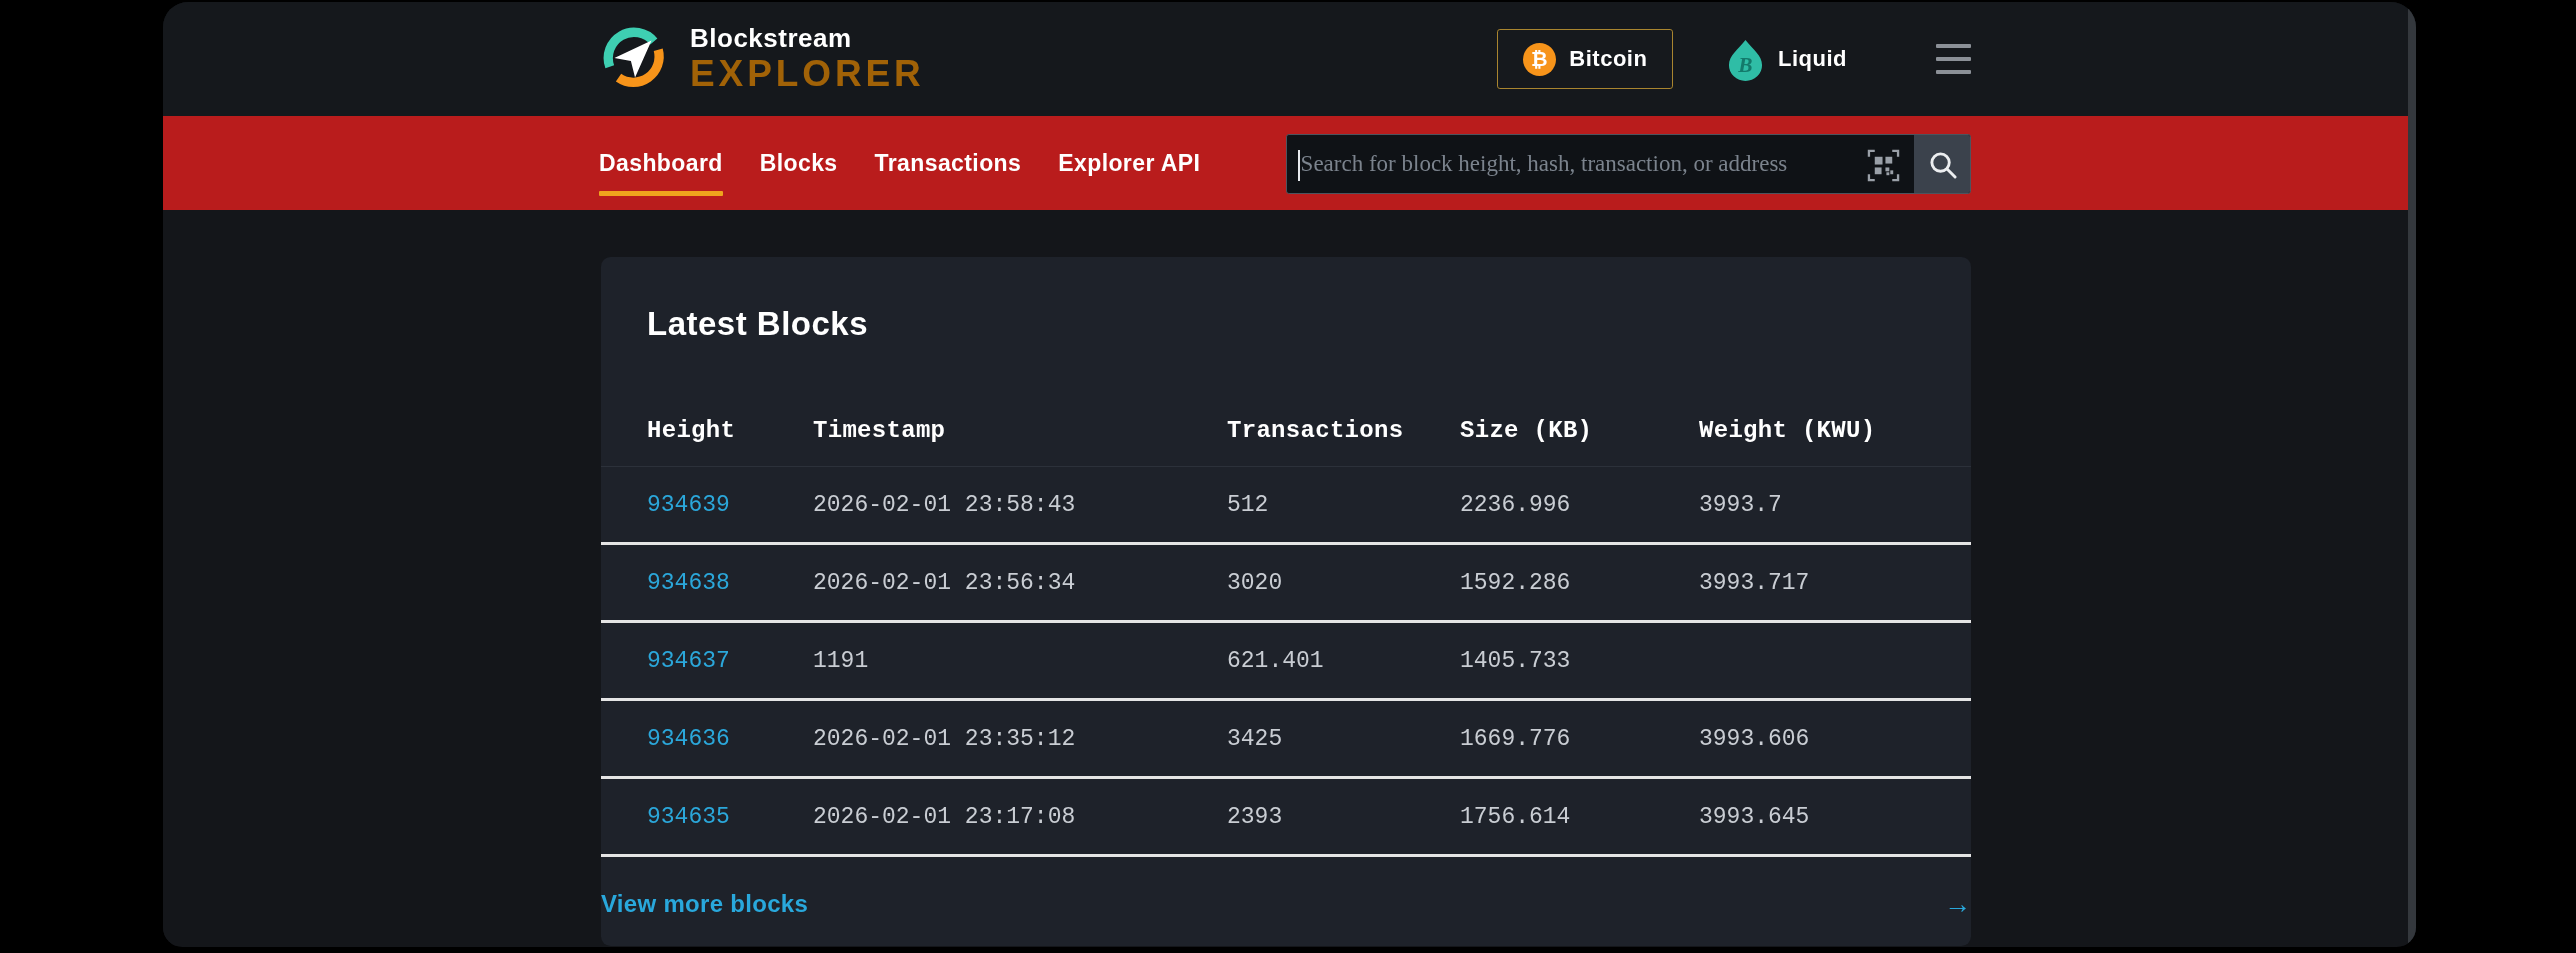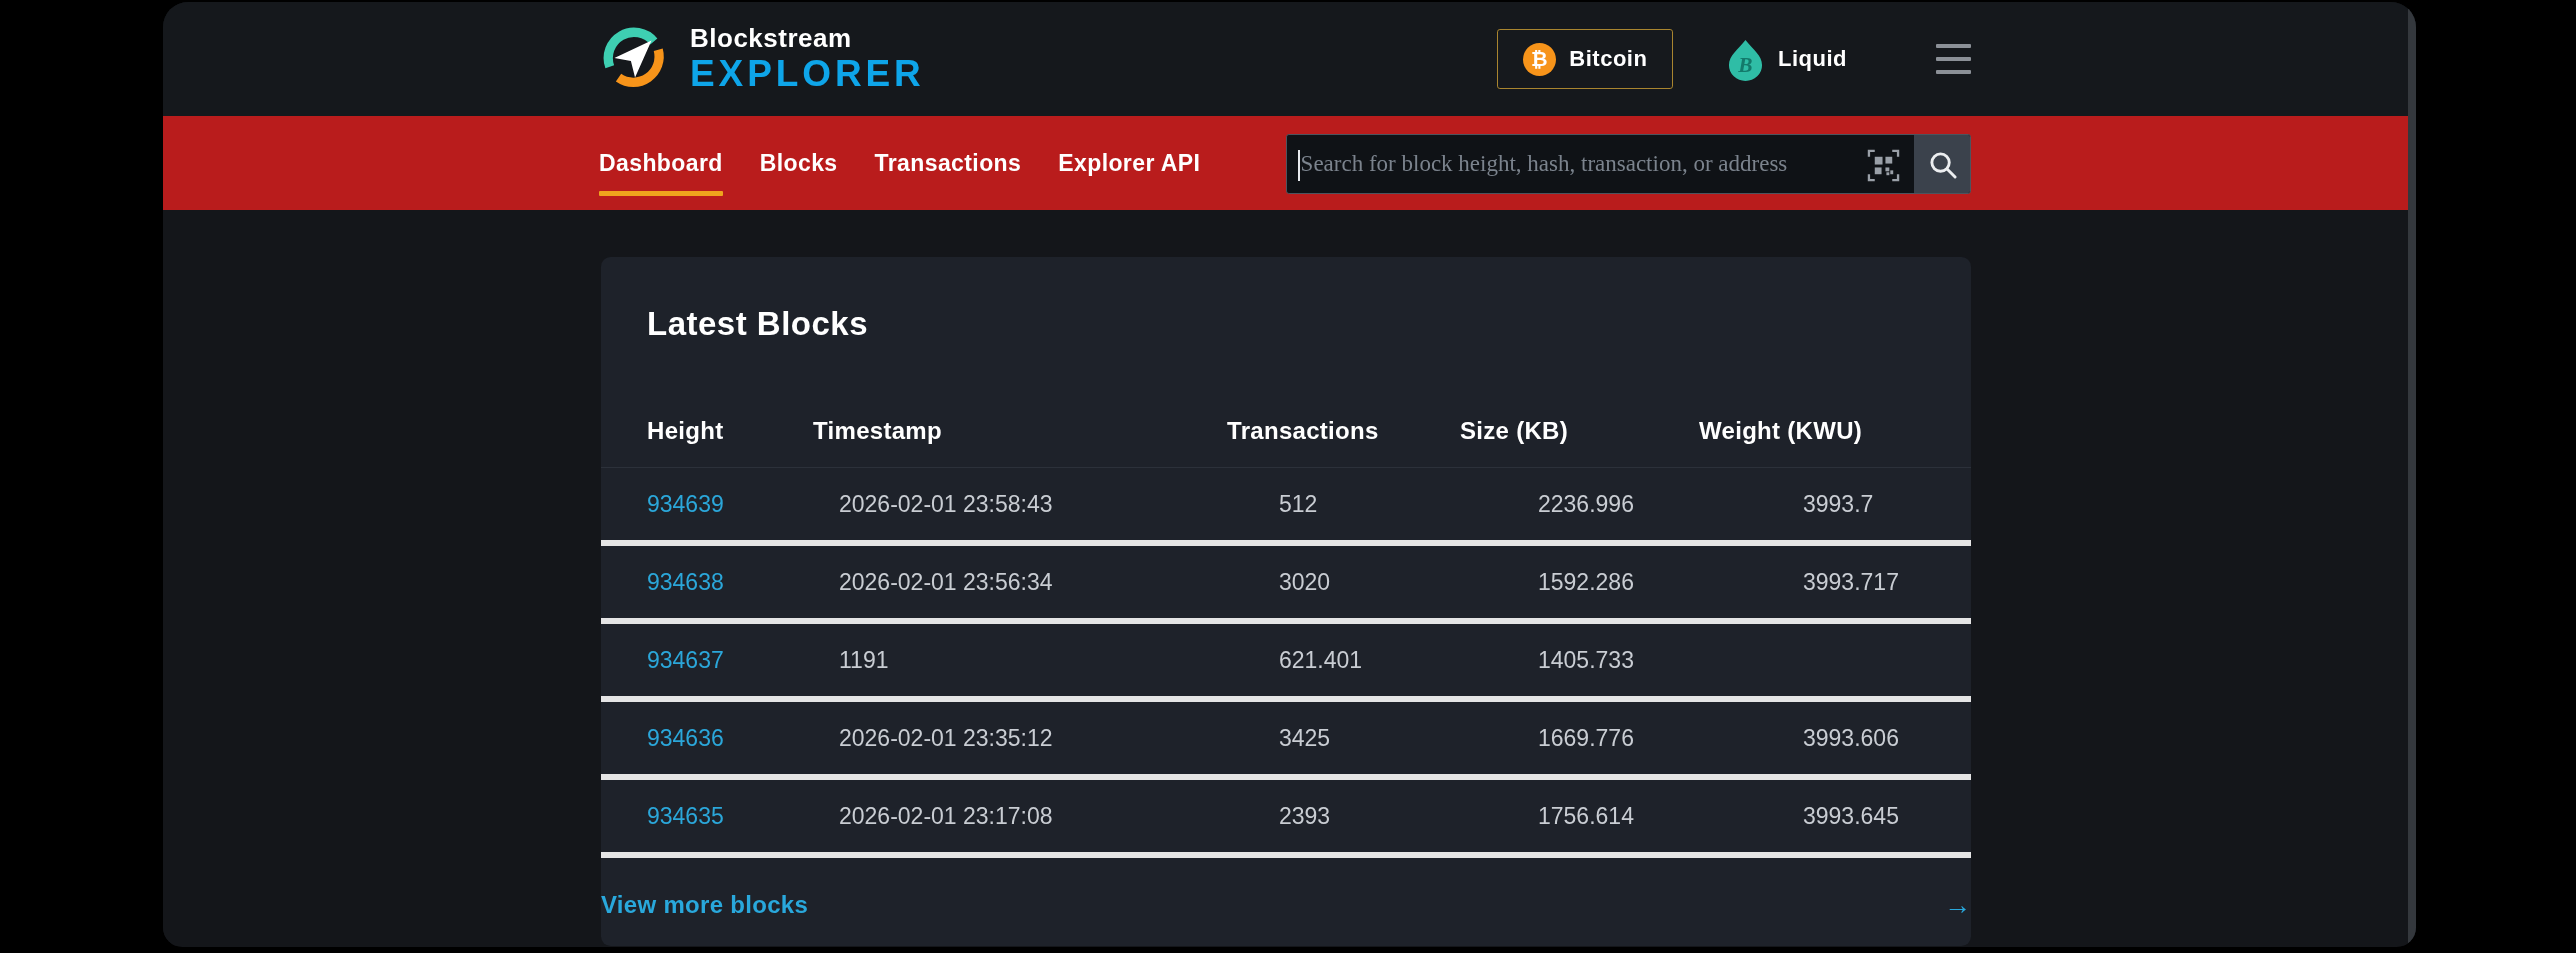--- a/index.html
+++ b/index.html
@@ -14,7 +14,7 @@
   .brand-icon{width:66px;height:66px;}
   .brand-text{margin-left:23px;display:flex;flex-direction:column;line-height:1;}
   .brand-name{color:#ffffff;font-size:26px;font-weight:700;letter-spacing:0.5px;}
-  .brand-product{color:#0ea5e9;font-size:37px;font-weight:700;letter-spacing:3.9px;margin-top:3.9px;}
+  .brand-product{color:#a16207;font-size:37px;font-weight:700;letter-spacing:3.9px;margin-top:3.9px;}
   .net-switch{position:absolute;right:445px;top:0;height:114px;display:flex;align-items:center;}
   .btc-btn{display:flex;align-items:center;gap:13.6px;border:1.9px solid #a9852f;border-radius:2.9px;
     height:60px;padding:0 25px;background:#16191d;cursor:pointer;}

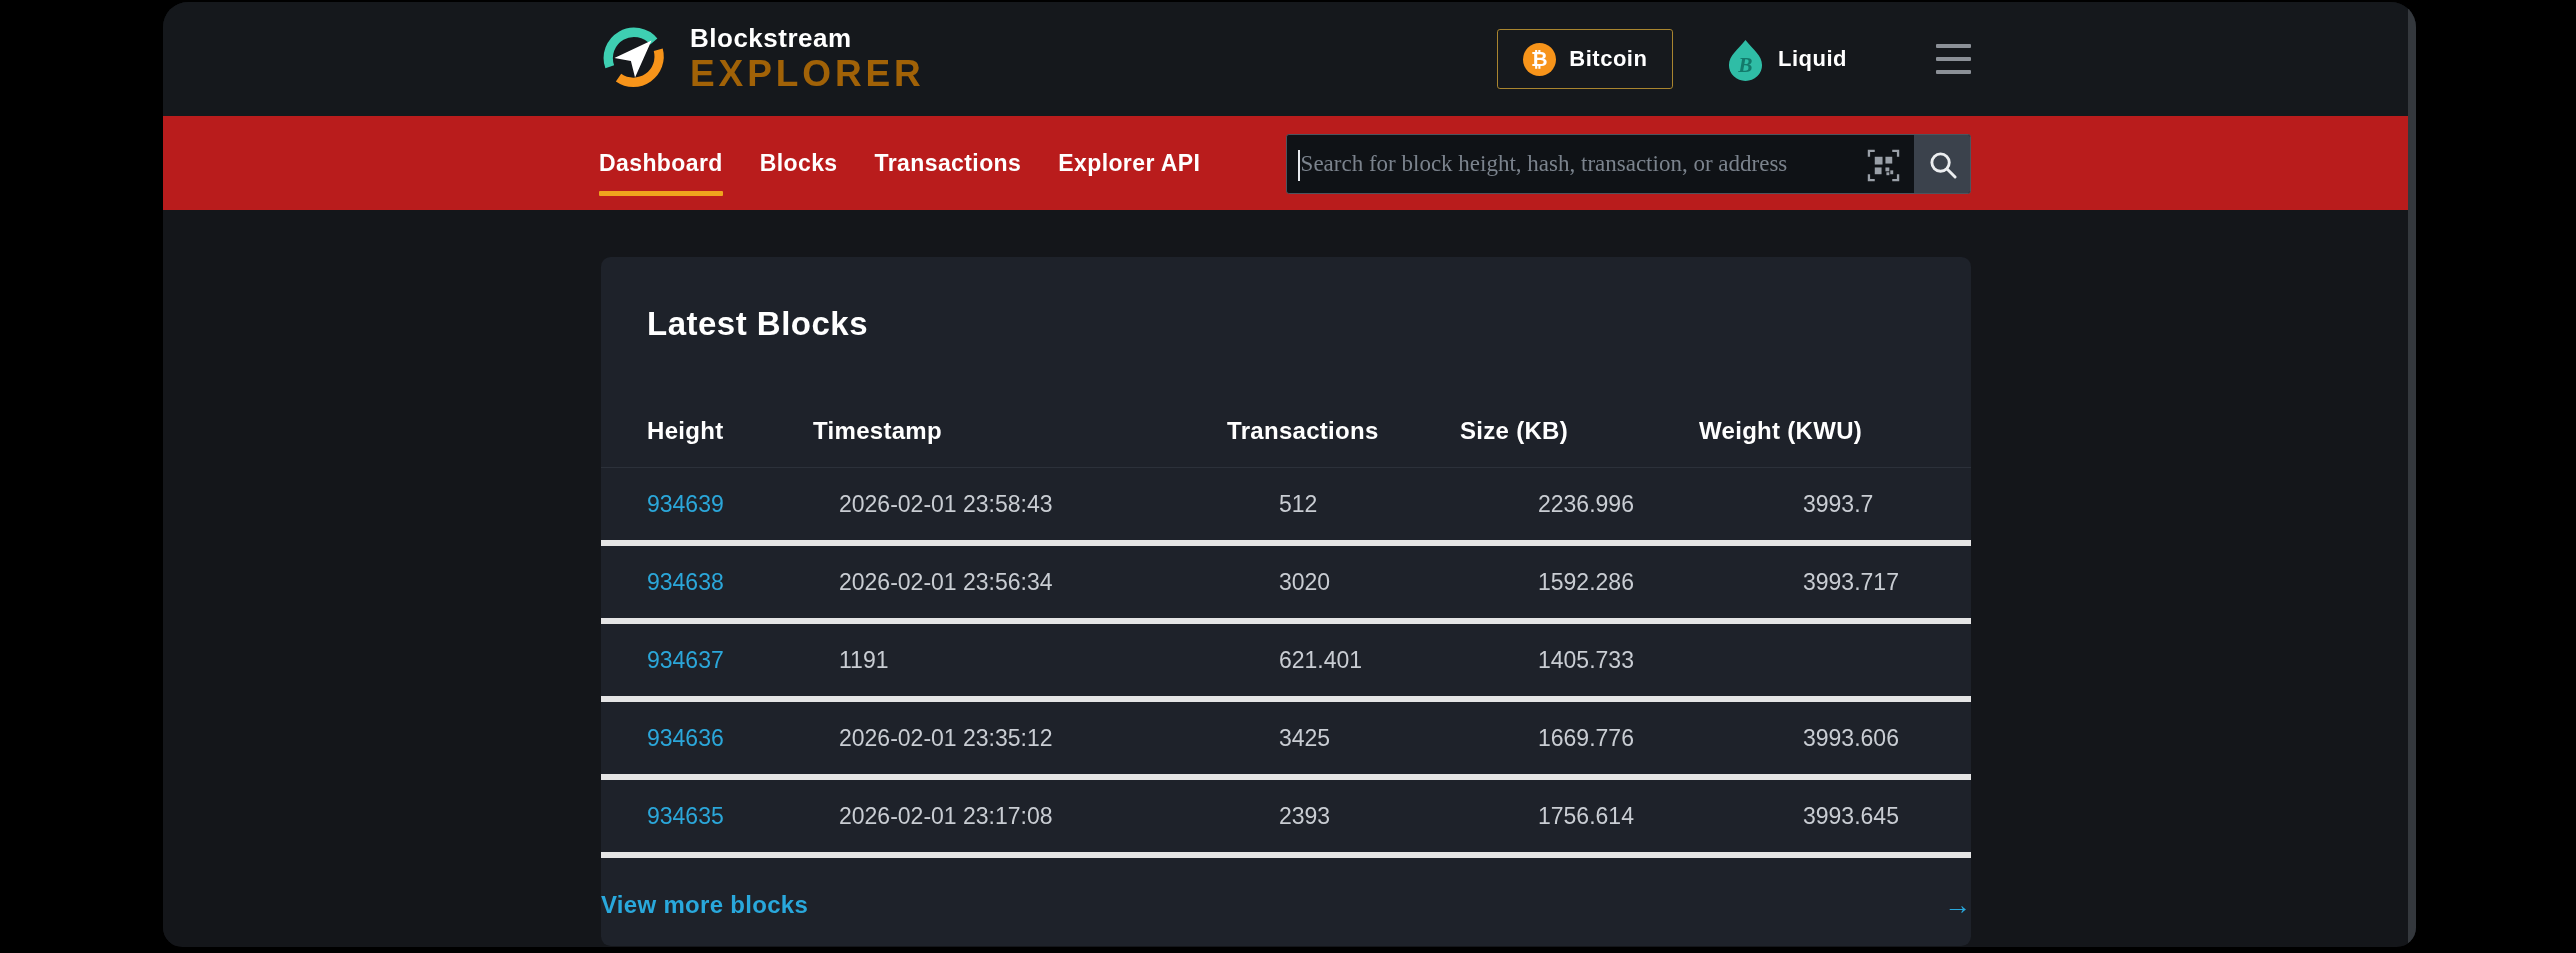--- a/index.html
+++ b/index.html
@@ -47,7 +47,7 @@
   .card{position:absolute;left:438px;top:47px;width:1370px;height:689px;background:#1e222a;
     border-radius:9.7px;overflow:hidden;}
   .card-title{margin:47px 0 0 46px;color:#fff;font-size:33px;font-weight:700;letter-spacing:0.5px;line-height:39px;}
-  .tbl-grid{display:grid;grid-template-columns:166px 414px 233px 239px 1fr;padding:0 46px;align-items:center;}
+  .tbl-grid{display:grid;grid-template-columns:166px 414px 233px 239px 1fr;padding:0 46px;align-items:center;font-family:Liberation Mono, monospace;}
   .tbl-head{margin-top:74px;padding-bottom:22px;border-bottom:1px solid #2c313a;}
   .tbl-head .th{color:#fff;font-size:24px;font-weight:700;letter-spacing:0.3px;}
   .tbl-row{height:78px;border-bottom:6px solid #e5e5e5;gap:26px;}

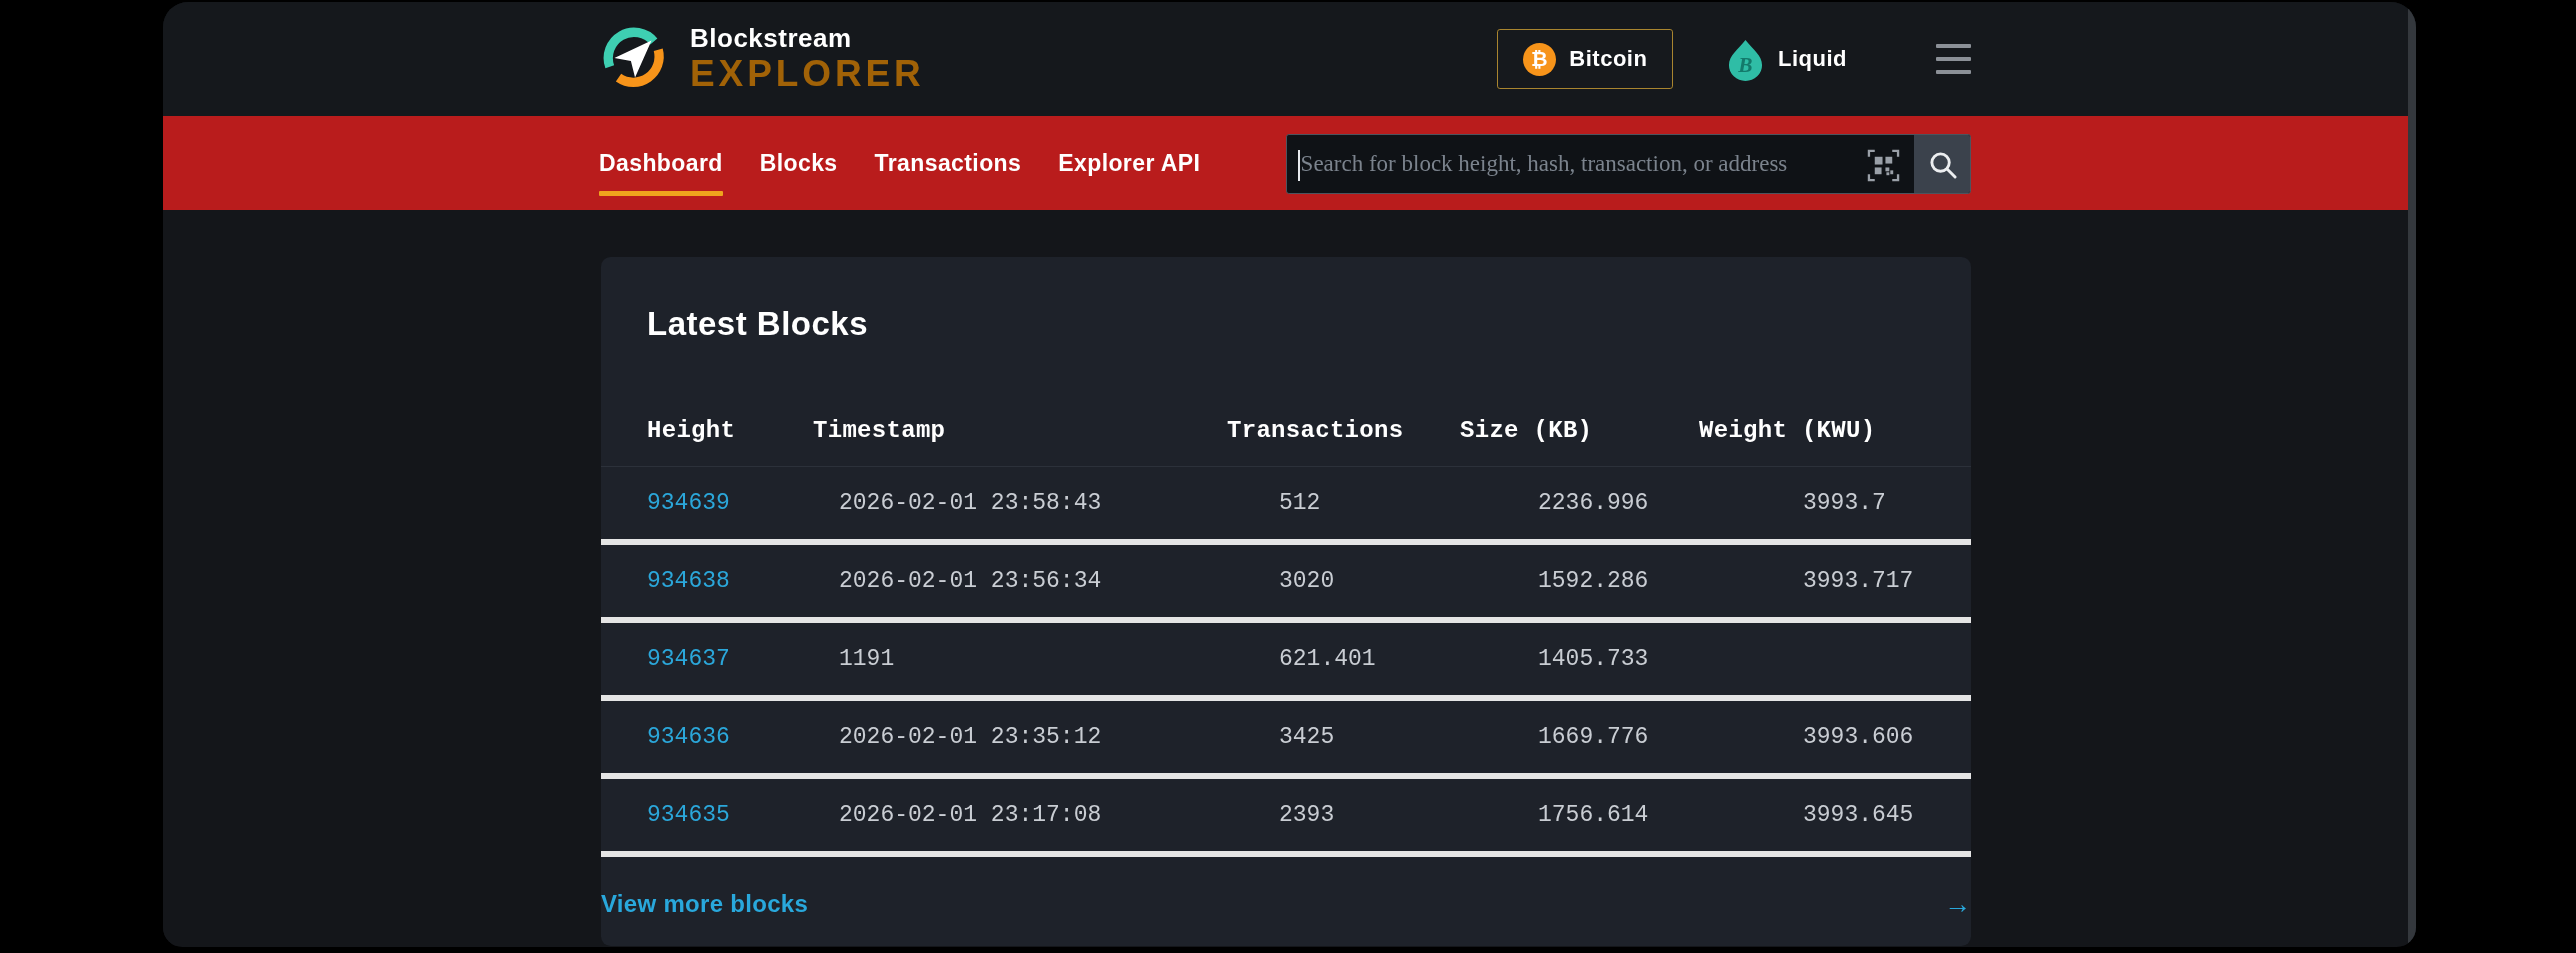--- a/index.html
+++ b/index.html
@@ -50,7 +50,7 @@
   .tbl-grid{display:grid;grid-template-columns:166px 414px 233px 239px 1fr;padding:0 46px;align-items:center;font-family:Liberation Mono, monospace;}
   .tbl-head{margin-top:74px;padding-bottom:22px;border-bottom:1px solid #2c313a;}
   .tbl-head .th{color:#fff;font-size:24px;font-weight:700;letter-spacing:0.3px;}
-  .tbl-row{height:78px;border-bottom:6px solid #e5e5e5;gap:26px;}
+  .tbl-row{height:78px;border-bottom:3px solid #e5e5e5;}
   .tbl-row .td{color:#c9cdd3;font-size:23px;}
   .block-link{color:#2ba7da;text-decoration:none;cursor:pointer;font-size:23px;}
   .card-footer{height:94px;display:flex;align-items:center;justify-content:space-between;gap:15.5px;}

